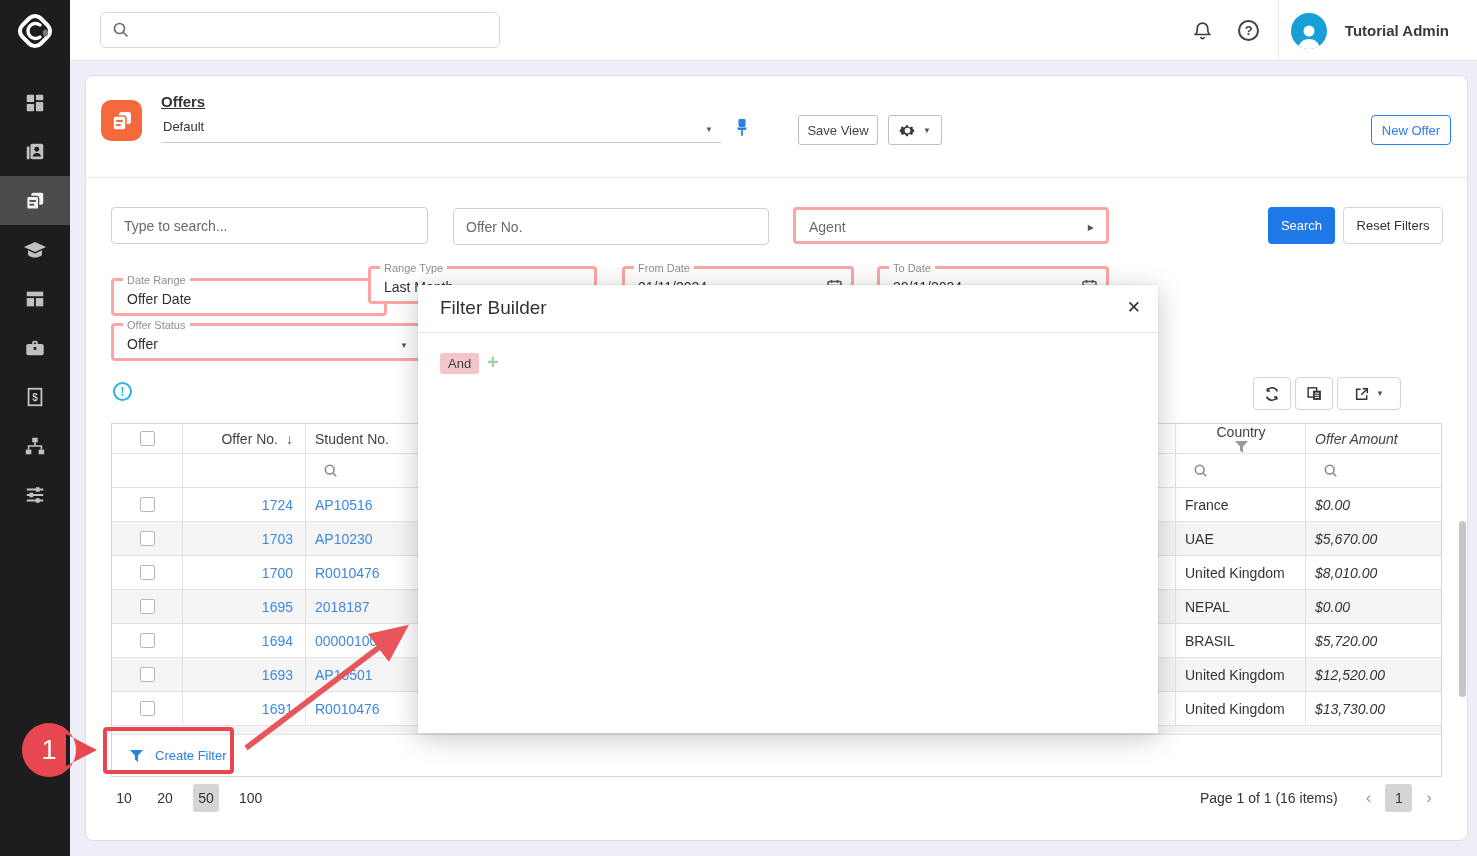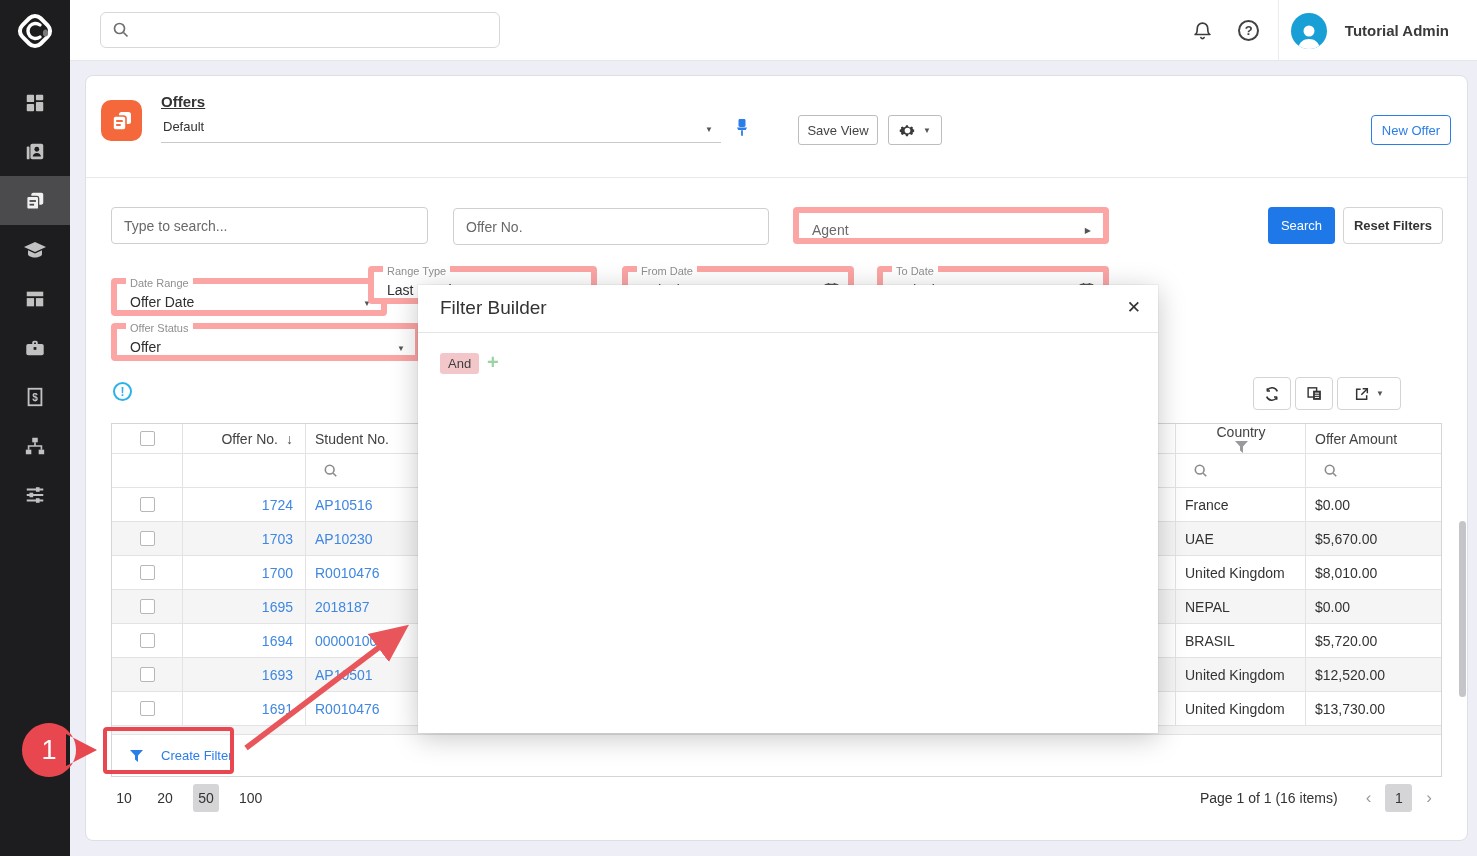--- a/index.html
+++ b/index.html
@@ -47,7 +47,7 @@
   
   .text-input { position:absolute; height:37px; border:1px solid #cfcfcf; border-radius:4px; font-size:14px; color:#555; padding:0 12px; outline:none; background:#fff; font-family:"Liberation Sans",sans-serif; }
   .text-input::placeholder { color:#696969; }
-  .fld { position:absolute; height:38px; border:6px solid #fca5a5; border-radius:4px; background:#fff; cursor:pointer; }
+  .fld { position:absolute; height:38px; border:3px solid #fca5a5; border-radius:4px; background:#fff; cursor:pointer; }
   .fld .flabel { position:absolute; left:9px; top:-7px; background:#fff; padding:0 4px; font-size:11px; color:#8f8f8f; }
   .fld .fval { position:absolute; left:13px; top:10px; font-size:14px; color:#2f2f2f; }
   .fld .fcaret { position:absolute; right:10px; top:15px; }

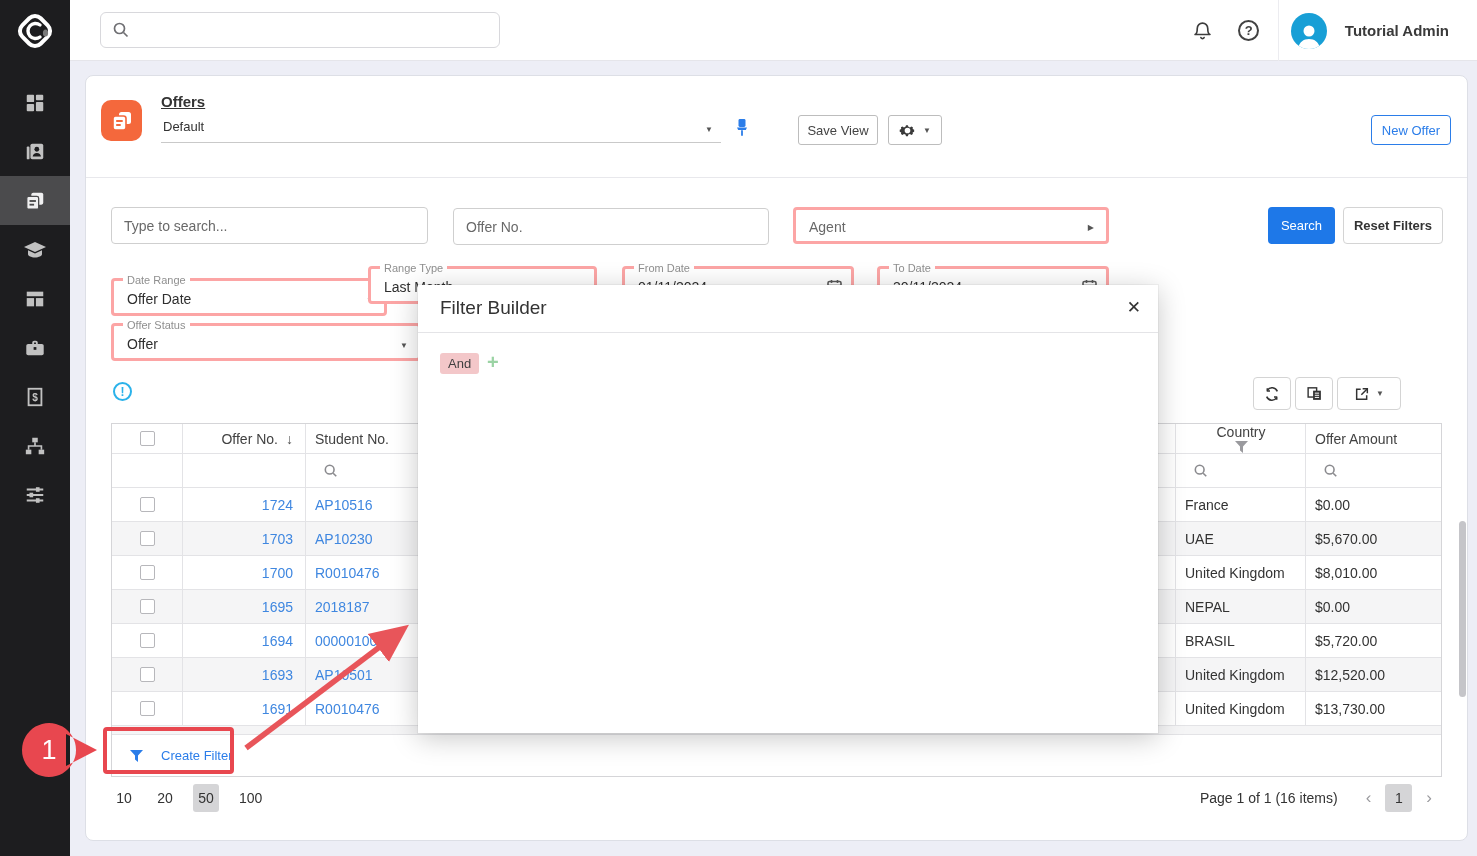--- a/index.html
+++ b/index.html
@@ -53,7 +53,7 @@
   .fld .fcaret { position:absolute; right:10px; top:15px; }
   .fld .fcal { position:absolute; right:9px; top:10px; }
   .search-btn { position:absolute; left:1182px; top:131px; width:67px; height:37px; background:#1e78e8; color:#fff; border:none; border-radius:4px; }
-  .reset-btn { position:absolute; left:1257px; top:131px; width:100px; height:37px; border:1px solid #d4d4d4; color:#333; border-radius:4px;font-weight:bold; }
+  .reset-btn { position:absolute; left:1257px; top:131px; width:100px; height:37px; border:1px solid #d4d4d4; color:#333; border-radius:4px; }
 
   .info-icon { position:absolute; left:27px; top:306px; width:19px; height:19px; border:2px solid #2ab2ea; border-radius:50%; color:#2ab2ea; font-size:12px; font-weight:700; display:flex; align-items:center; justify-content:center; cursor:pointer; }
   .grid-toolbar { position:absolute; right:66px; top:301px; display:flex; gap:4px; }

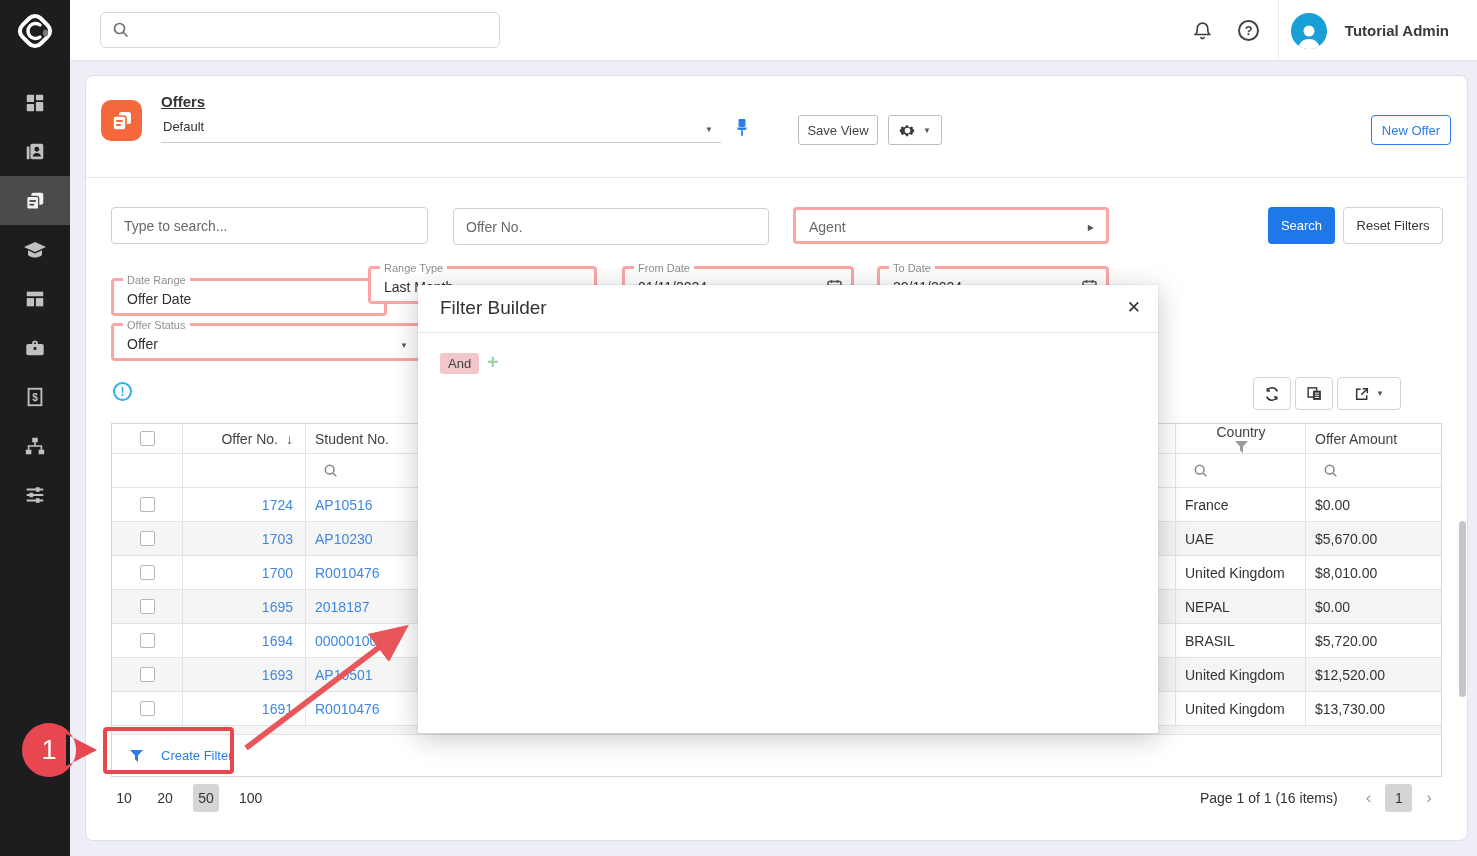--- a/index.html
+++ b/index.html
@@ -64,7 +64,7 @@
   .grid { position:absolute; left:25px; top:347px; width:1331px; border:1px solid #d5d5d8; border-bottom:none; font-size:14px; }
   .g-row { display:flex; }
   .g-cell { border-right:1px solid #e3e3e6; border-bottom:1px solid #e3e3e6; display:flex; align-items:center; overflow:hidden; white-space:nowrap; }
-  .g-cell:last-child { border-right:none; }
+  .g-cell:last-child { border-right:none;font-style:italic; }
   .c0{width:71px;} .c1{width:123px; justify-content:flex-end; padding-right:12px;} .c2{width:113px; padding-left:9px;} .c3{flex:1;} .c4{width:130px; padding-left:9px;} .c5{width:135px; padding-left:9px; border-right:none;}
   .hrow .g-cell { height:30px; color:#424242; background:#fff; }
   .hrow .c4 { justify-content:space-between; padding-right:8px;flex-direction:column; }

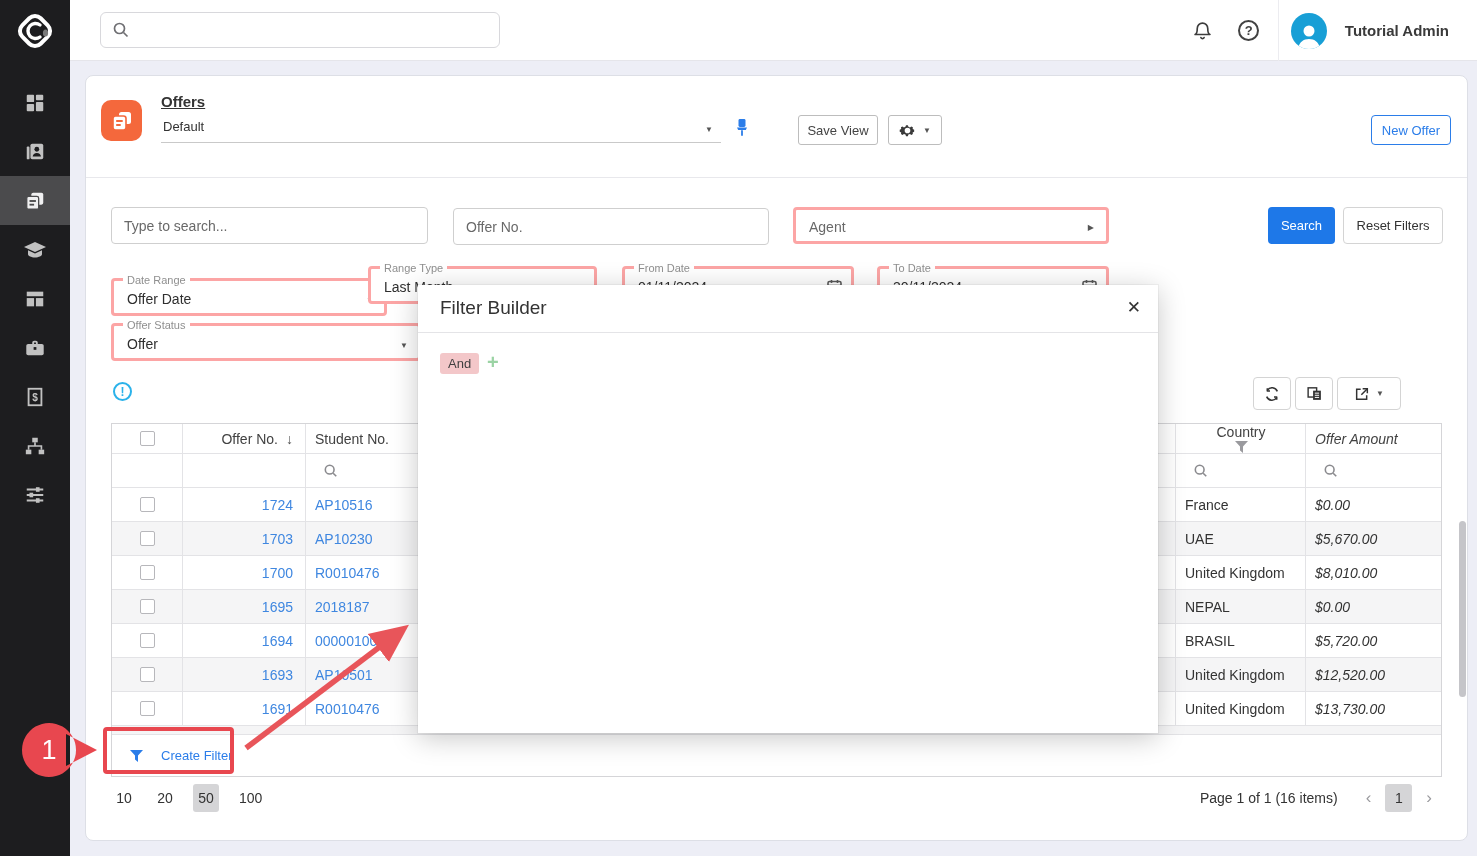--- a/index.html
+++ b/index.html
@@ -76,7 +76,7 @@
   a.gl { color:#3f87e0; text-decoration:none; cursor:pointer; }
   .partial-row { height:9px; background:#f5f5f6; border-bottom:1px solid #e3e3e6; }
   .grid-footer { height:42px; display:flex; align-items:center; border-bottom:1px solid #d5d5d8; background:#fff; }
-  .create-filter { display:flex; align-items:center; gap:18px; margin-left:18px; color:#2b7de9; font-size:13px; cursor:pointer; }
+  .create-filter { display:flex; align-items:center; gap:12px; margin-left:18px; color:#2b7de9; font-size:13px; cursor:pointer; }
 
   
   .pager { position:absolute; left:25px; top:705px; width:1331px; height:34px; display:flex; align-items:center; }

